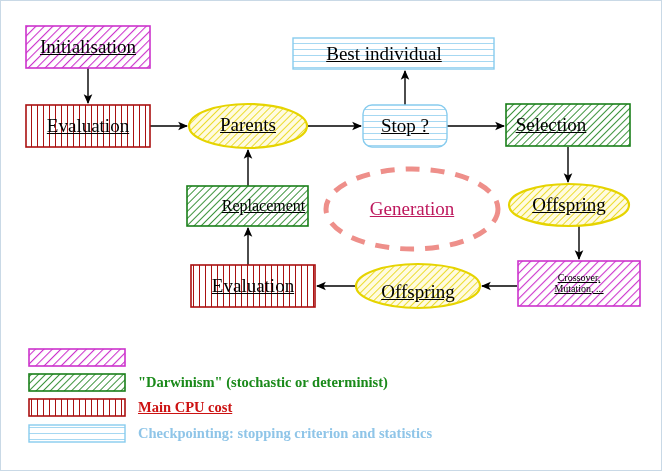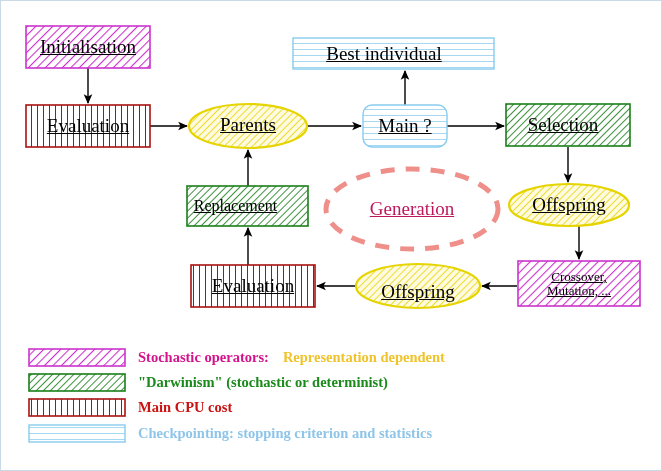--- a/index.html
+++ b/index.html
@@ -141,7 +141,7 @@
 
   <div class="node-label lbl-lg" style="left:292px; top:37px; width:182px; height:31px;">Best individual</div>
 
-  <div class="node-label lbl-lg" style="left:362px; top:104px; width:84px; height:42px;">Main ?</div>
+  <div class="node-label lbl-lg" style="left:362px; top:104px; width:84px; height:42px;">Stop ?</div>
 
   <div class="node-label lbl-lg" style="left:510px; top:103px; width:104px; height:42px;">Selection</div>
 

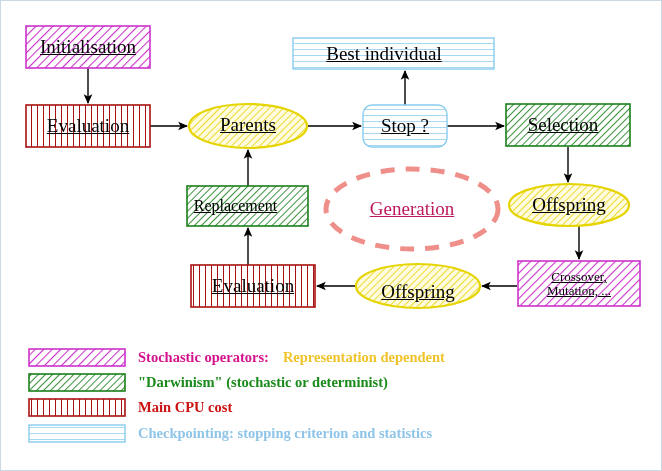--- a/index.html
+++ b/index.html
@@ -143,7 +143,7 @@
 
   <div class="node-label lbl-lg" style="left:362px; top:104px; width:84px; height:42px;">Stop ?</div>
 
-  <div class="node-label lbl-lg" style="left:510px; top:103px; width:104px; height:42px;">Selection</div>
+  <div class="node-label lbl-lg" style="left:498px; top:103px; width:104px; height:42px;">Selection</div>
 
   <div class="node-label lbl-lg" style="left:508px; top:183px; width:120px; height:42px;">Offspring</div>
 

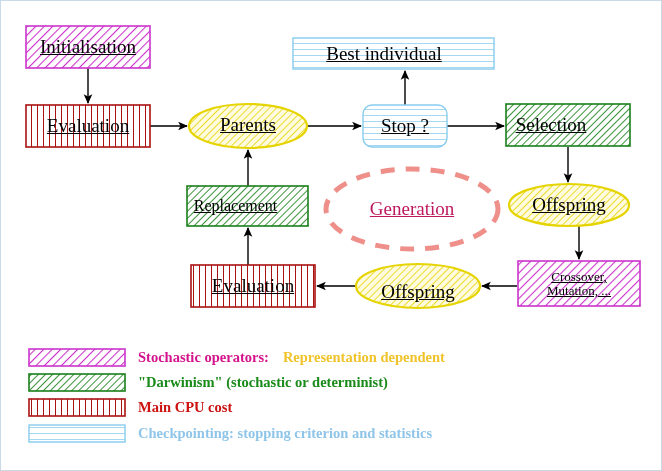--- a/index.html
+++ b/index.html
@@ -154,7 +154,7 @@
 
   <div class="node-label lbl-lg" style="left:190px; top:264px; width:124px; height:42px;">Evaluation</div>
 
-  <div class="node-label lbl-md" style="left:174px; top:185px; width:121px; height:40px;">Replacement</div>
+  <div class="node-label lbl-md" style="left:202px; top:185px; width:121px; height:40px;">Replacement</div>
 
   <div class="node-label lbl-gen" style="left:325px; top:168px; width:172px; height:80px;">Generation</div>
 

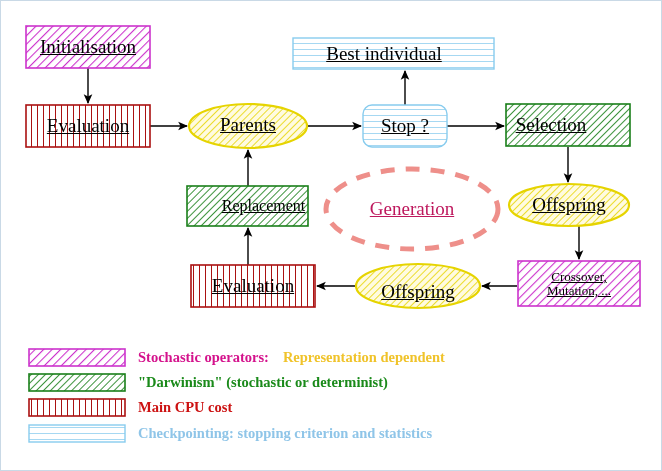--- a/index.html
+++ b/index.html
@@ -39,7 +39,7 @@
   }
   .lbl-lg   { font-size: 19px; }
   .lbl-md   { font-size: 16px; }
-  .lbl-sm   { font-size: 13px; }
+  .lbl-sm   { font-size: 10px; }
   .lbl-gen  { font-size: 19px; color: #be185d; }
   .legend-row {
     position: absolute;

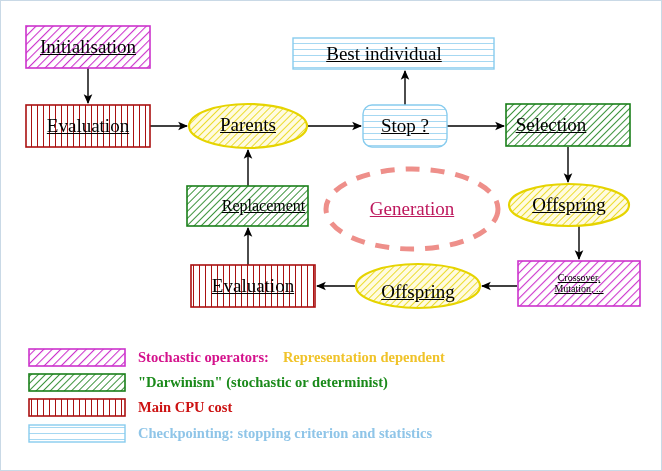--- a/index.html
+++ b/index.html
@@ -158,10 +158,6 @@
 
   <div class="node-label lbl-gen" style="left:325px; top:168px; width:172px; height:80px;">Generation</div>
 
-  <div class="legend-row" style="left:137px; top:347px; height:19px;">
-    <span class="legend-text t-magenta">Stochastic operators:</span>
-    <span class="legend-text t-gold">Representation dependent</span>
-  </div>
 
   <div class="legend-row" style="left:137px; top:372px; height:19px;">
     <span class="legend-text t-green">"Darwinism" (stochastic or determinist)</span>

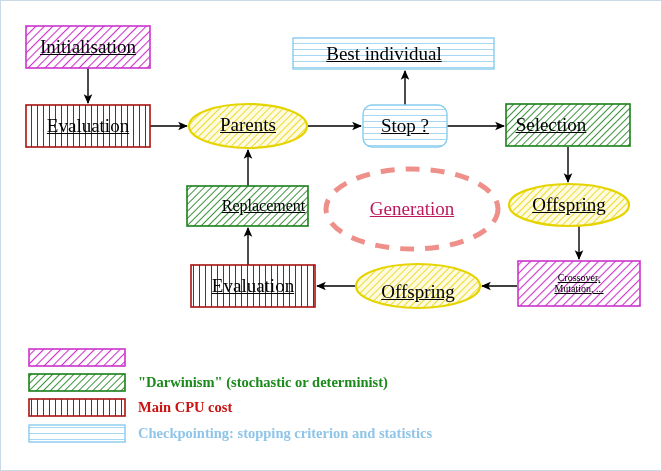--- a/index.html
+++ b/index.html
@@ -54,7 +54,7 @@
   .legend-text.t-magenta { color: #d4128c; }
   .legend-text.t-gold    { color: #f0c32a; margin-left: 14px; }
   .legend-text.t-green   { color: #1a8a1a; }
-  .legend-text.t-red     { color: #cc1111; }
+  .legend-text.t-red     { color: #cc1111; text-decoration: underline; }
   .legend-text.t-blue    { color: #8fc5e8; }
 </style>
 </head>

